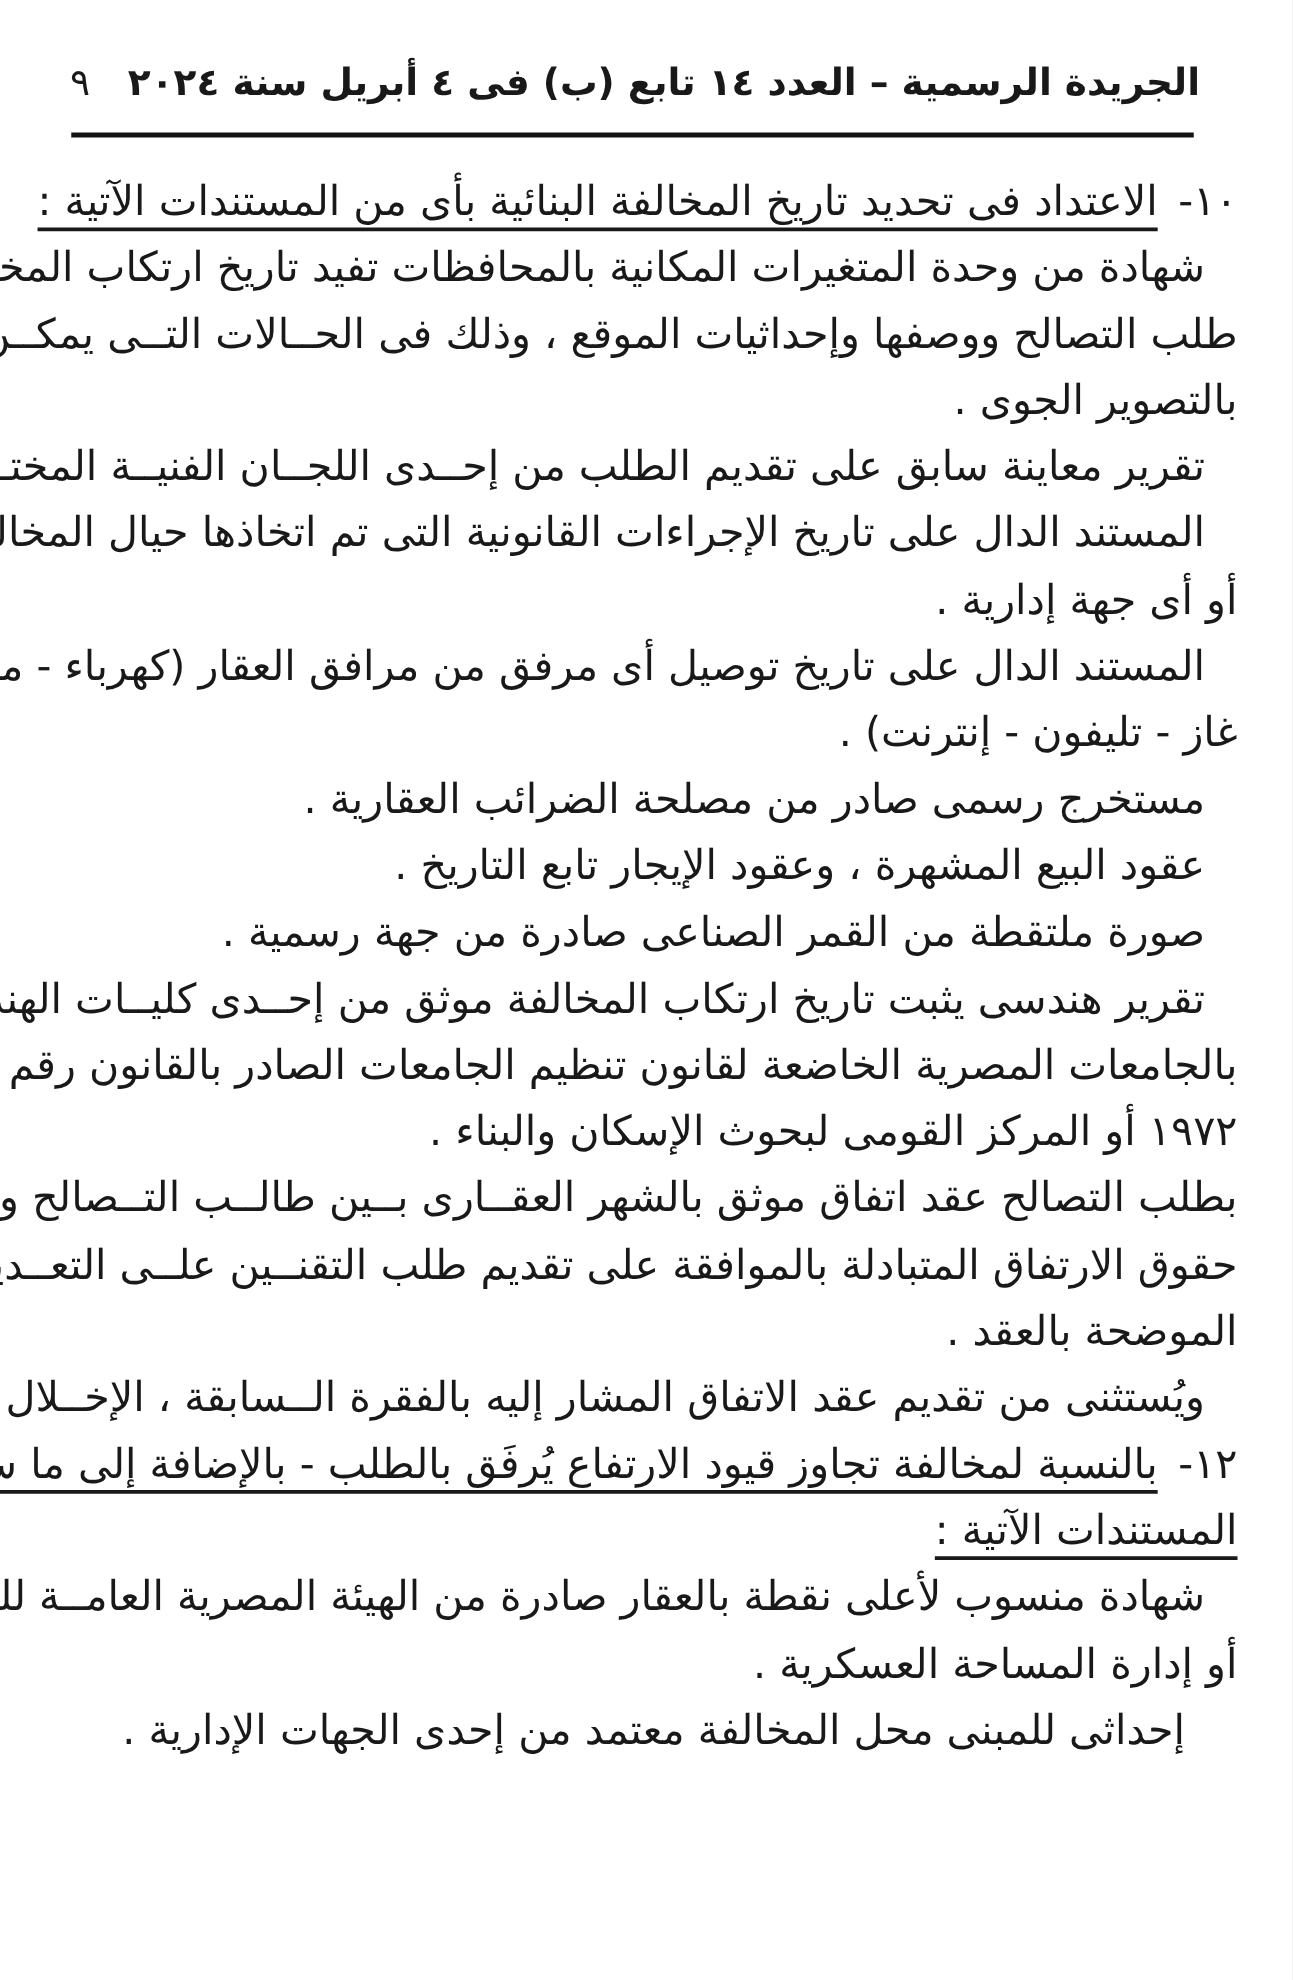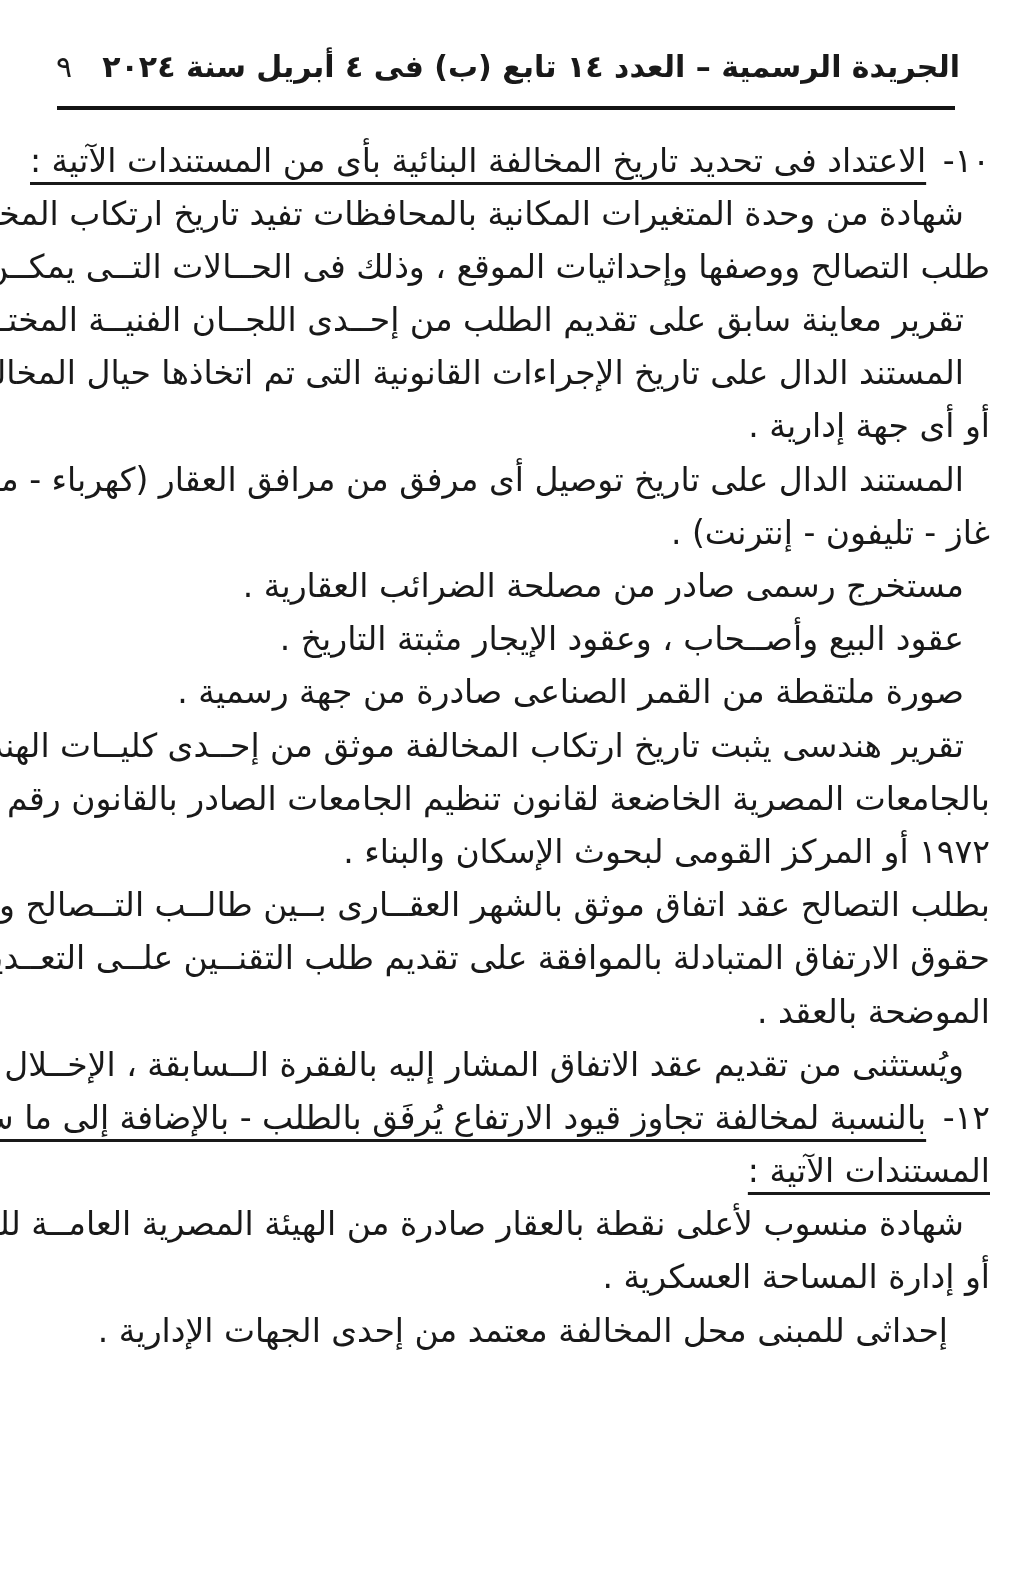--- a/index.html
+++ b/index.html
@@ -70,6 +70,7 @@
 
     <div class="row j i1">شهادة من وحدة المتغيرات المكانية بالمحافظات تفيد تاريخ ارتكاب المخالفة محل</div>
     <div class="row j">طلب التصالح ووصفها وإحداثيات الموقع ، وذلك فى الحــالات التــى يمكــن إثباتهــا</div>
+    <div class="row">بالتصوير الجوى .</div>
 
     <div class="row j i1">تقرير معاينة سابق على تقديم الطلب من إحــدى اللجــان الفنيــة المختــصة ،</div>
 

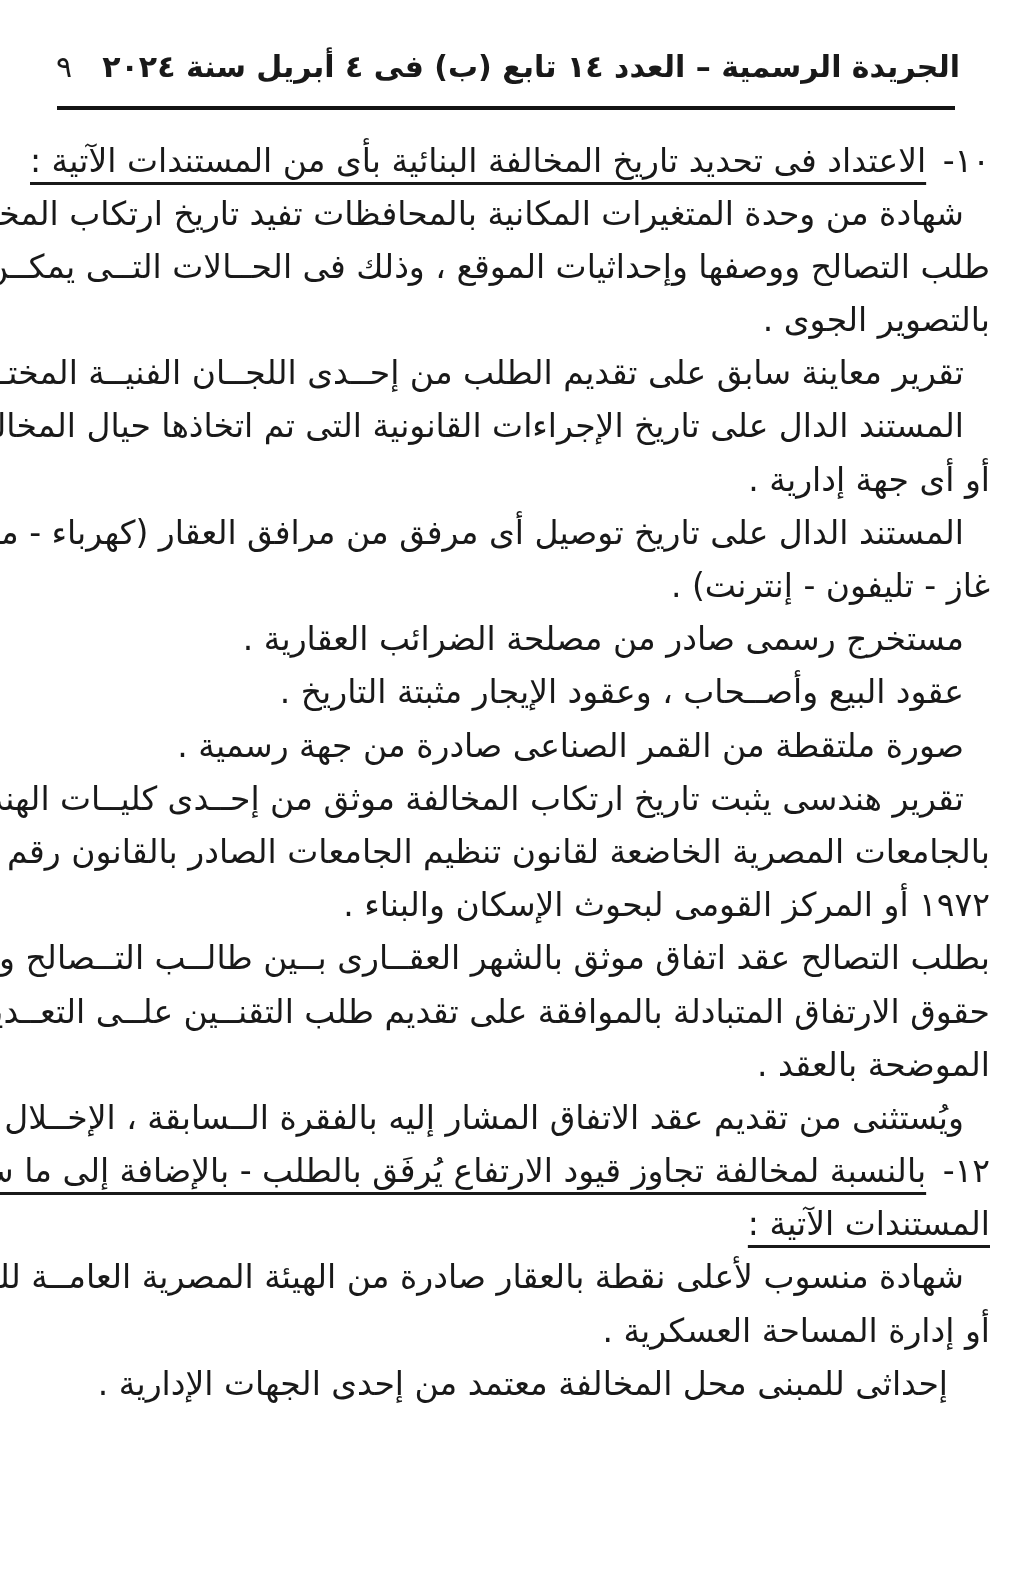--- a/index.html
+++ b/index.html
@@ -82,7 +82,7 @@
 
     <div class="row i1">مستخرج رسمى صادر من مصلحة الضرائب العقارية .</div>
 
-    <div class="row i1">عقود البيع وأصــحاب ، وعقود الإيجار مثبتة التاريخ .</div>
+    <div class="row i1">عقود البيع المشهرة ، وعقود الإيجار تابع التاريخ .</div>
 
     <div class="row i1">صورة ملتقطة من القمر الصناعى صادرة من جهة رسمية .</div>
 

